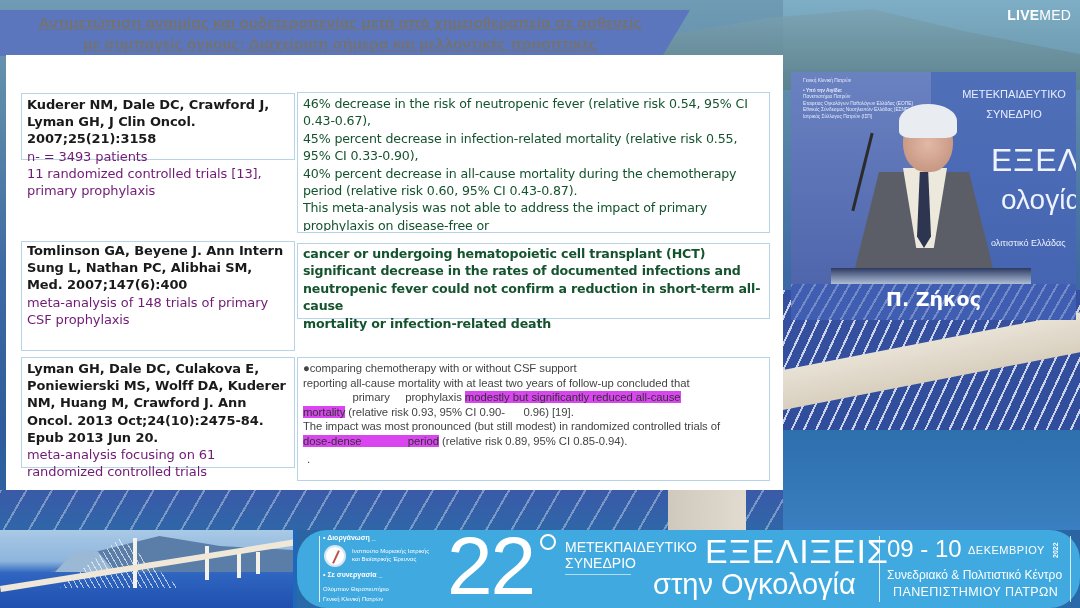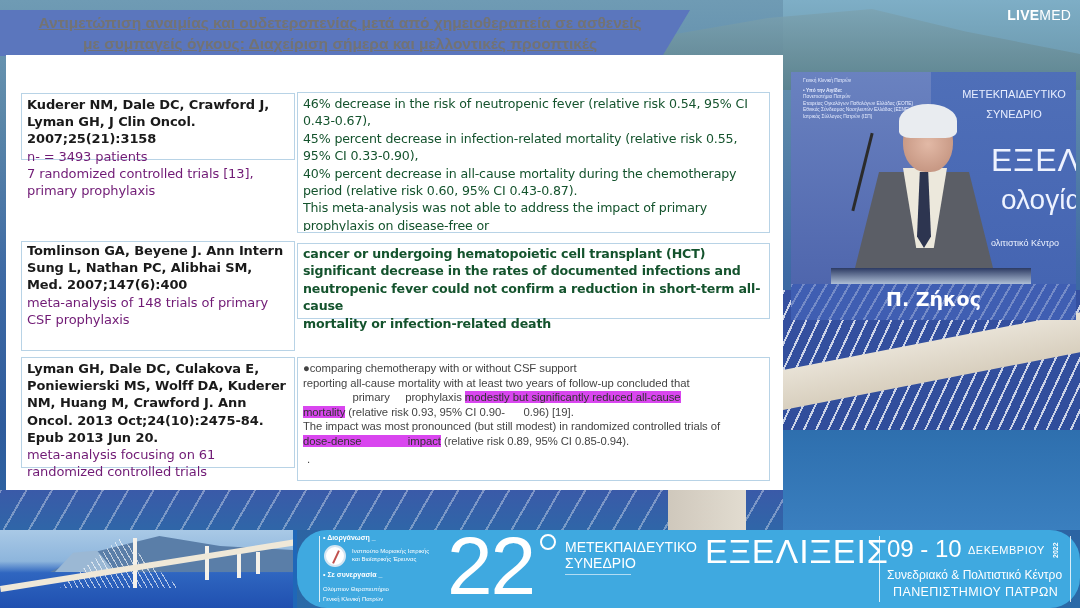--- a/index.html
+++ b/index.html
@@ -276,7 +276,7 @@
     <div class="ref">Lyman GH, J Clin Oncol.</div>
     <div class="ref">2007;25(21):3158</div>
     <div class="note">n- = 3493 patients</div>
-    <div class="note">7 randomized controlled trials [13],</div>
+    <div class="note">11 randomized controlled trials [13],</div>
     <div class="note">primary prophylaxis</div>
   </div>
   <div class="cell" style="left:291px; top:37px; width:473px; height:141px;"></div>

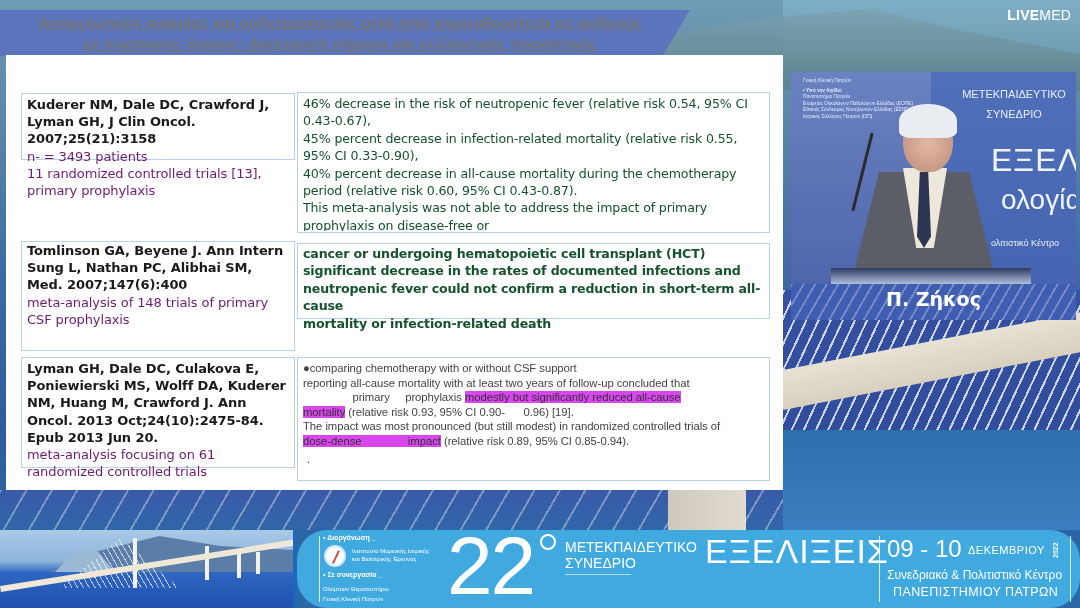--- a/index.html
+++ b/index.html
@@ -341,7 +341,7 @@
   </div>
   <div class="sp-big">ΕΞΕΛΙΞΕΙΣ</div>
   <div class="sp-big2">ολογία</div>
-  <div class="sp-bottom-text">ολιτιστικό Κέντρο</div>
+  <div class="sp-bottom-text">ολιτιστικό Ελλάδας</div>
   <div class="mic"></div>
   <div class="person-body"></div>
   <div class="person-shirt"></div>

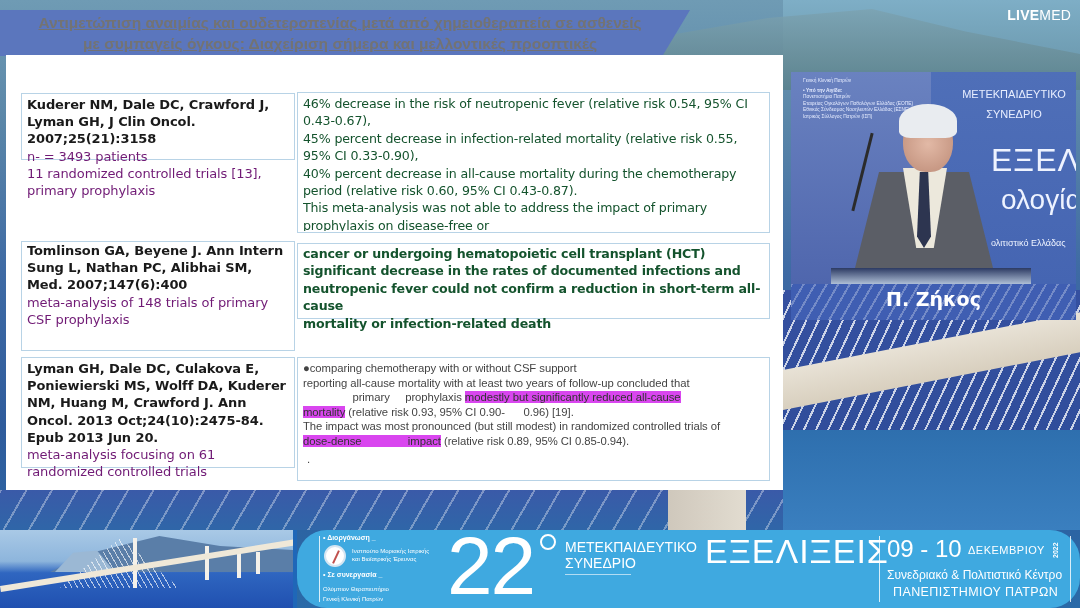--- a/index.html
+++ b/index.html
@@ -320,7 +320,7 @@
     <div style="white-space:pre;"><span>                primary     prophylaxis </span><span class="hl">modestly but significantly reduced all-cause</span></div>
     <div style="white-space:pre;"><span class="hl">mortality</span><span> (relative risk 0.93, 95% CI 0.90-      0.96) [19].</span></div>
     <div>The impact was most pronounced (but still modest) in randomized controlled trials of</div>
-    <div style="white-space:pre;"><span class="hl">dose-dense               impact</span><span> (relative risk 0.89, 95% CI 0.85-0.94).</span></div>
+    <div style="white-space:pre;"><span class="hl">dose-dense               period</span><span> (relative risk 0.89, 95% CI 0.85-0.94).</span></div>
     <div style="padding-left:4px; margin-top:3px;">.</div>
   </div>
 </div>

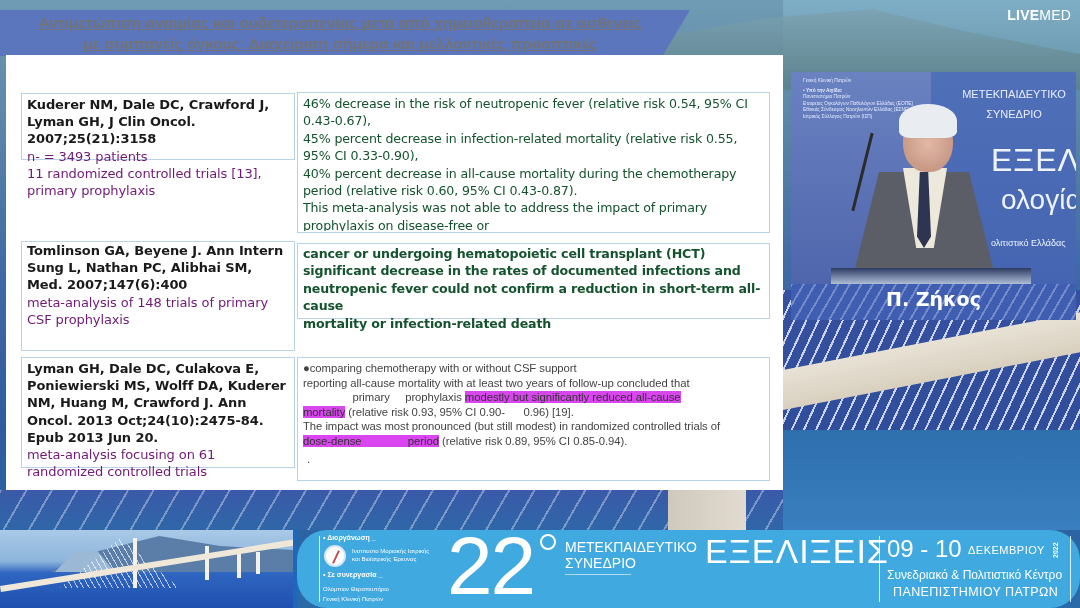--- a/index.html
+++ b/index.html
@@ -387,6 +387,7 @@
     </div>
     <div class="conf-type-underline"></div>
     <div class="conf-title1">ΕΞΕΛΙΞΕΙΣ</div>
+    <div class="conf-title2">στην Ογκολογία</div>
     <div class="vline" style="left:582px;"></div>
     <div class="dates">09 - 10</div>
     <div class="month">ΔΕΚΕΜΒΡΙΟΥ</div>

